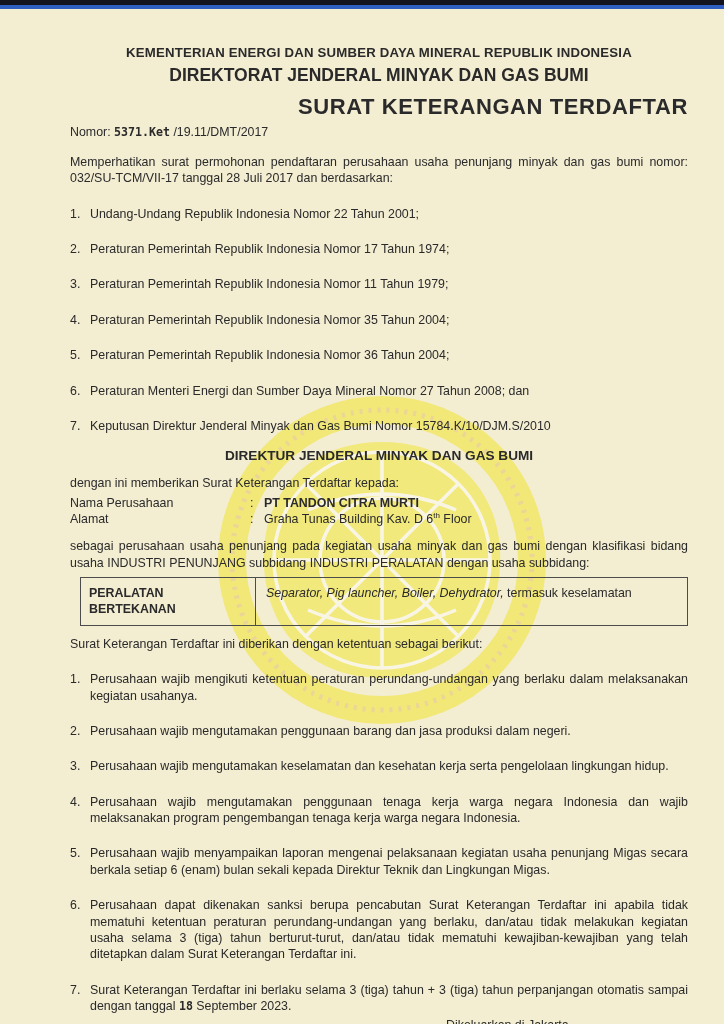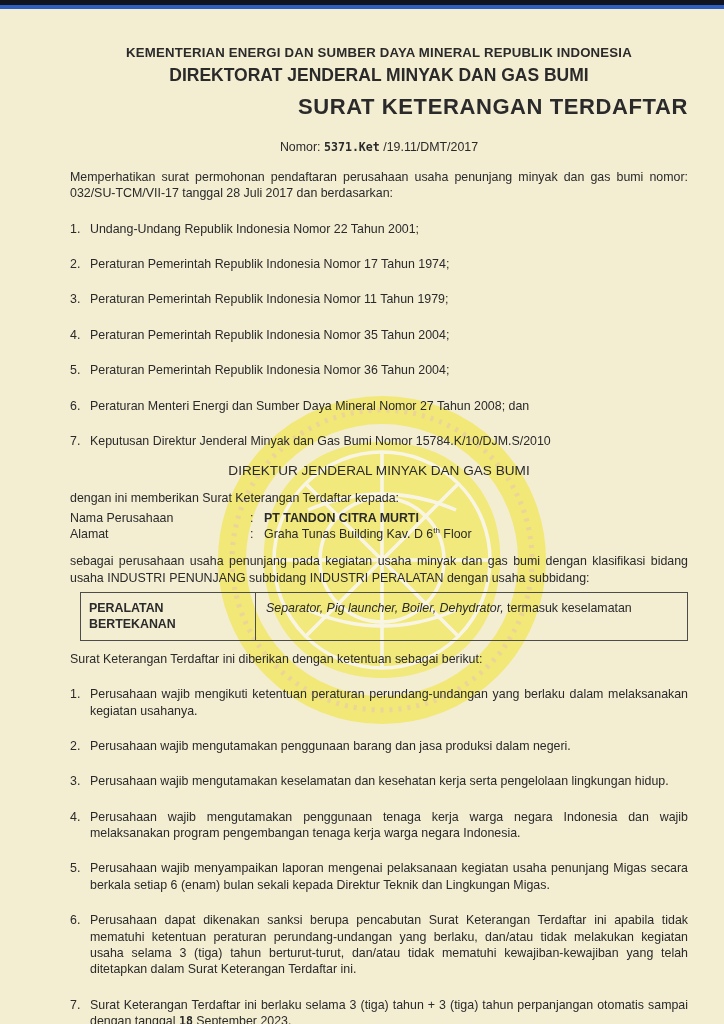--- a/index.html
+++ b/index.html
@@ -20,7 +20,7 @@
   .h-ministry{font-weight:bold;font-size:13.2px;letter-spacing:.2px}
   .h-directorate{font-weight:bold;font-size:17.5px;margin-top:3px}
   .doc-title{font-weight:bold;font-size:22px;margin-top:4px;letter-spacing:.6px;text-align:right}
-  .nomor{font-size:12.4px;margin-top:18px;text-align:center}
+  .nomor{font-size:12.4px;margin-top:3px;}
   .mono-num{font-family:"DejaVu Sans Mono",monospace;font-weight:bold;font-size:11.6px}
 
   .intro{margin-top:14px;text-align:justify}

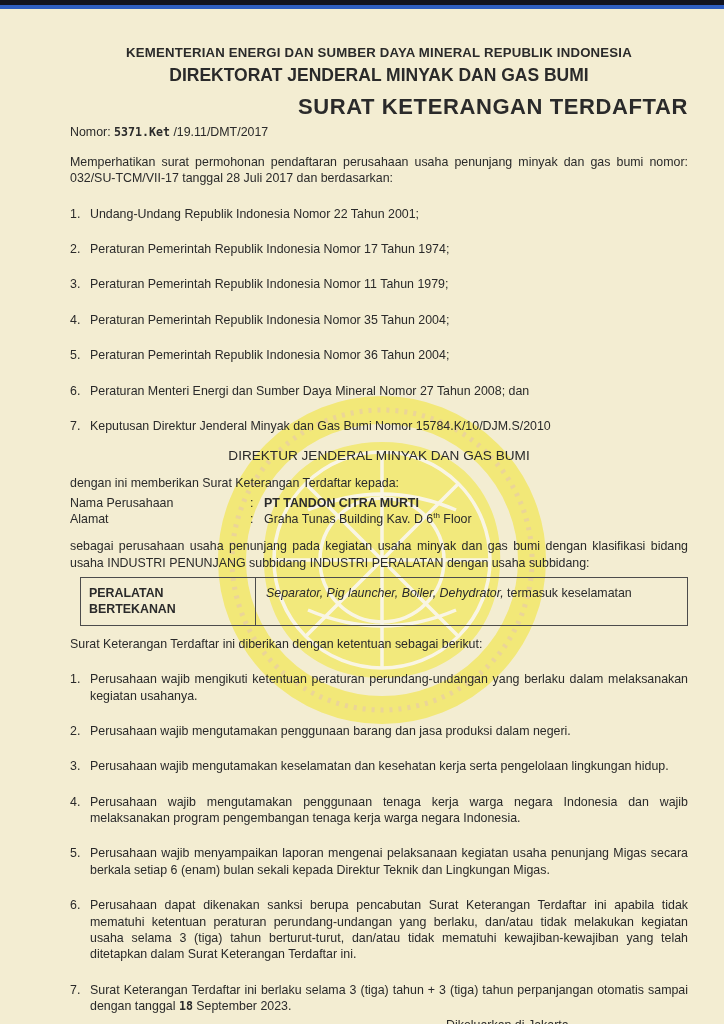--- a/index.html
+++ b/index.html
@@ -29,7 +29,7 @@
   ol.doclist li{counter-increment:n;position:relative;margin-top:19px}
   ol.doclist li::before{content:counter(n) ".";position:absolute;left:-20px;top:0}
 
-  .sec-heading{text-align:center;font-weight:normal;font-size:13.6px;margin-top:13px}
+  .sec-heading{text-align:center;font-weight:bold;font-size:13.6px;margin-top:13px}
   .grant{margin-top:10px}
 
   .company{margin-top:3px}

